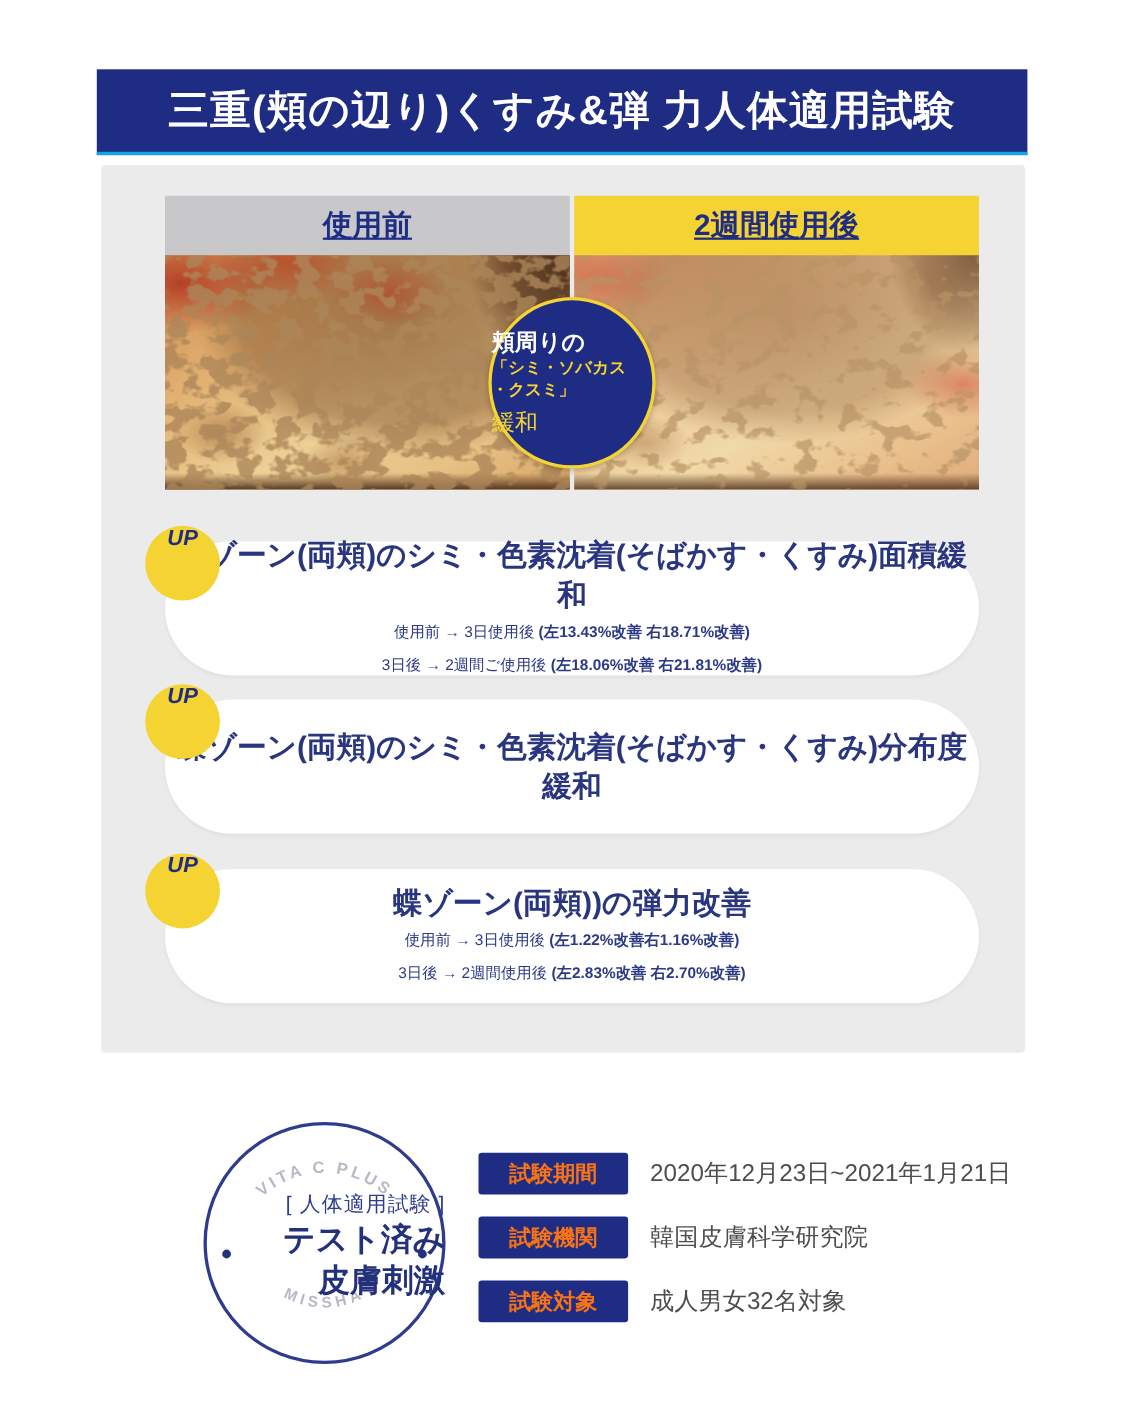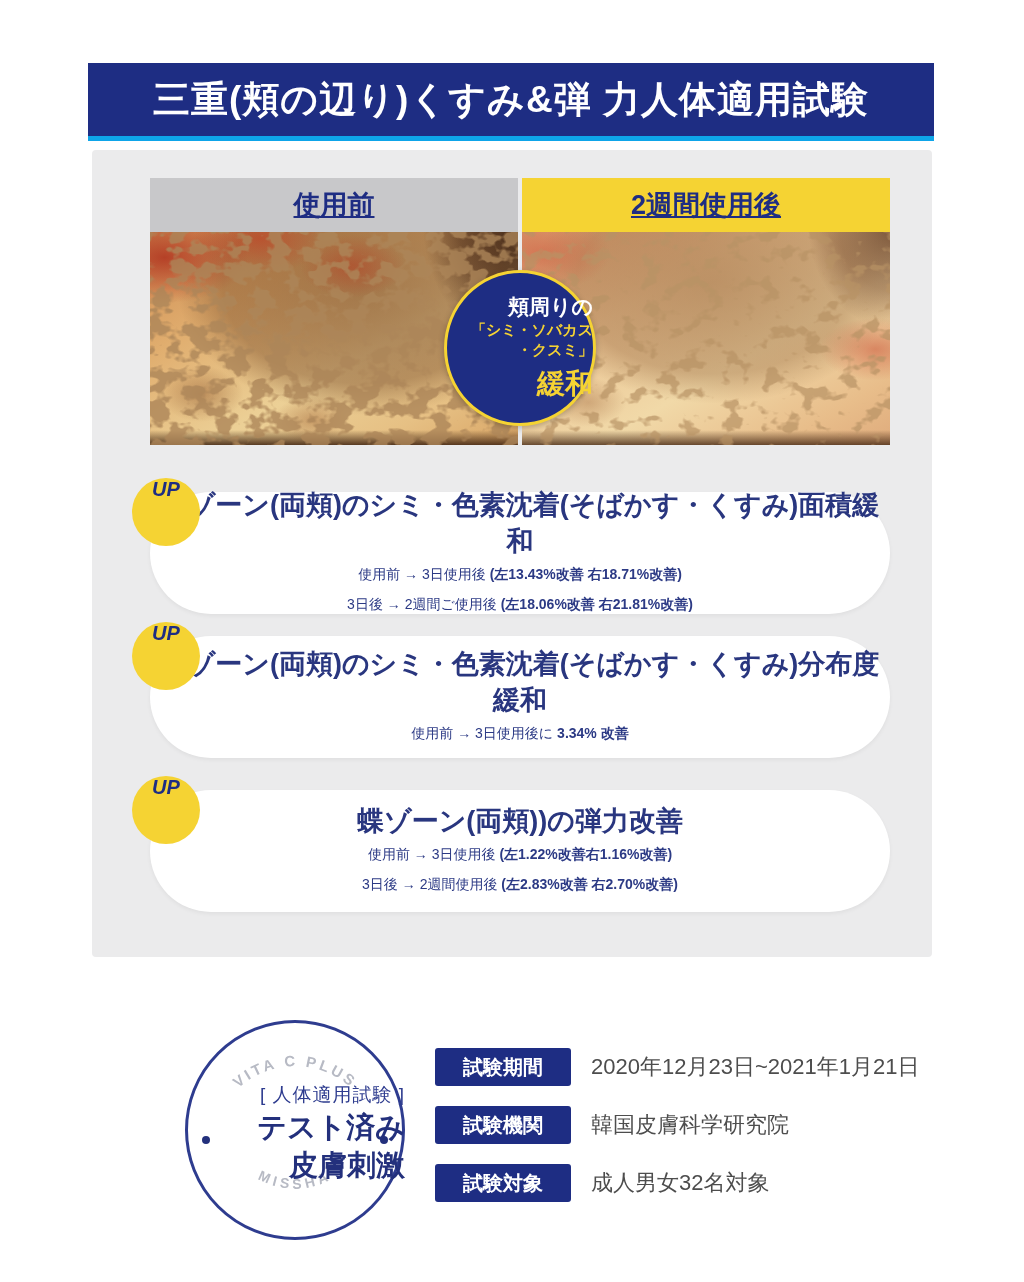--- a/index.html
+++ b/index.html
@@ -18,7 +18,7 @@
     background:var(--navy); color:#fff;
     display:flex; align-items:center; justify-content:center;
     font-size:37px; font-weight:bold; letter-spacing:1px;
-    border-bottom:5px solid #0ea5e9;
+    border-bottom:3px solid #0ea5e9;
   }
 
   

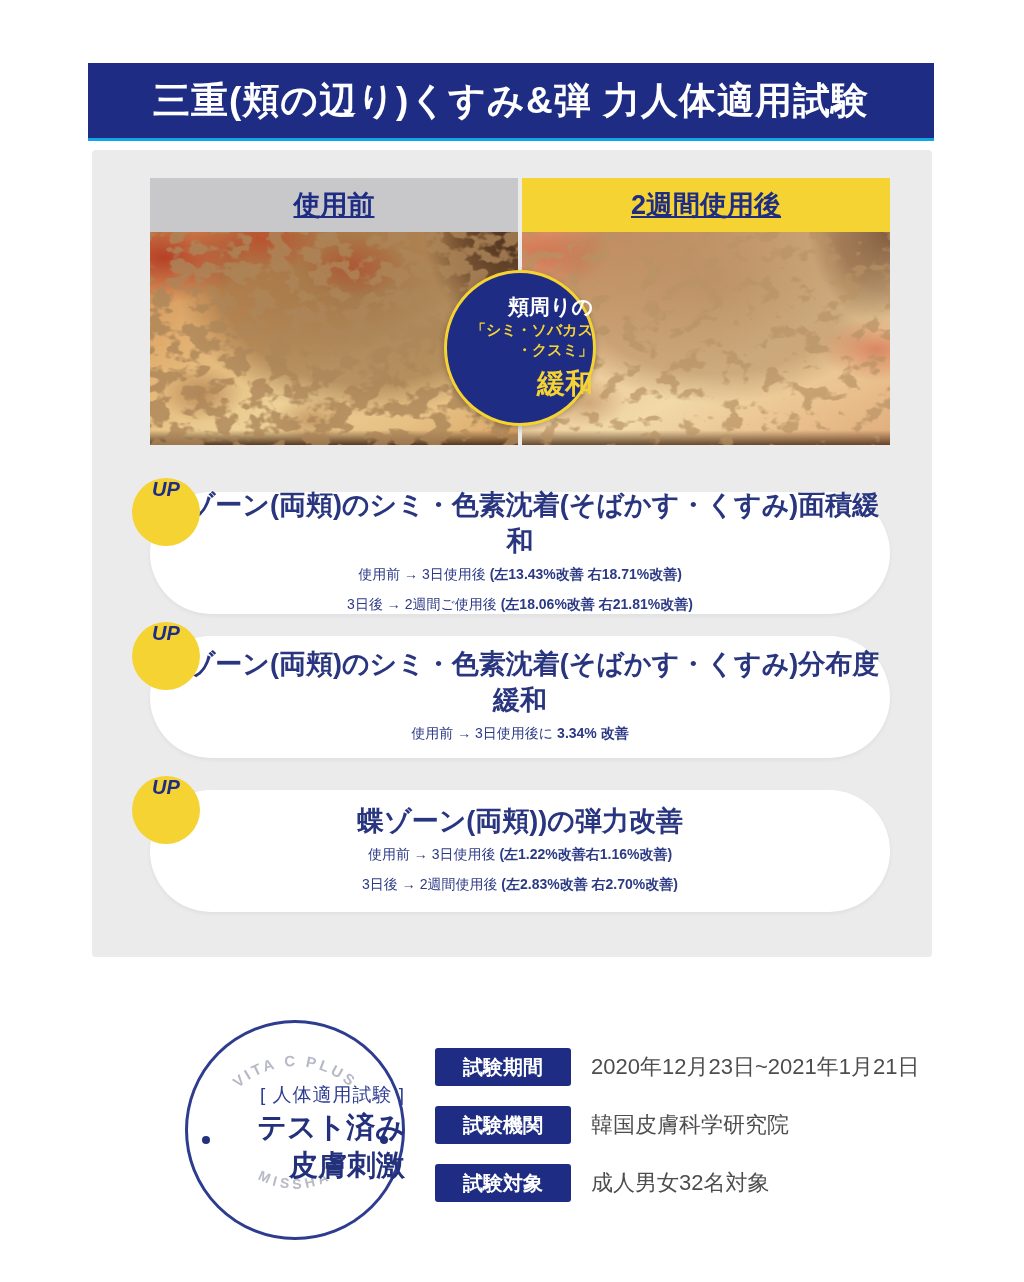--- a/index.html
+++ b/index.html
@@ -68,7 +68,7 @@
   .claim-badge {
     position:absolute; left:352px; top:120px; width:152px; height:156px;
     border-radius:50%; background:var(--navy); border:3px solid var(--yellow);
-    display:flex; flex-direction:column; align-items:flex-end; justify-content:center;
+    display:flex; flex-direction:column; align-items:flex-start; justify-content:center;
     text-align:center; z-index:5; box-shadow:0 2px 6px rgba(0,0,0,0.25);
   }
   .cb-l1 { color:#fff; font-weight:bold; font-size:21px; line-height:26px; }

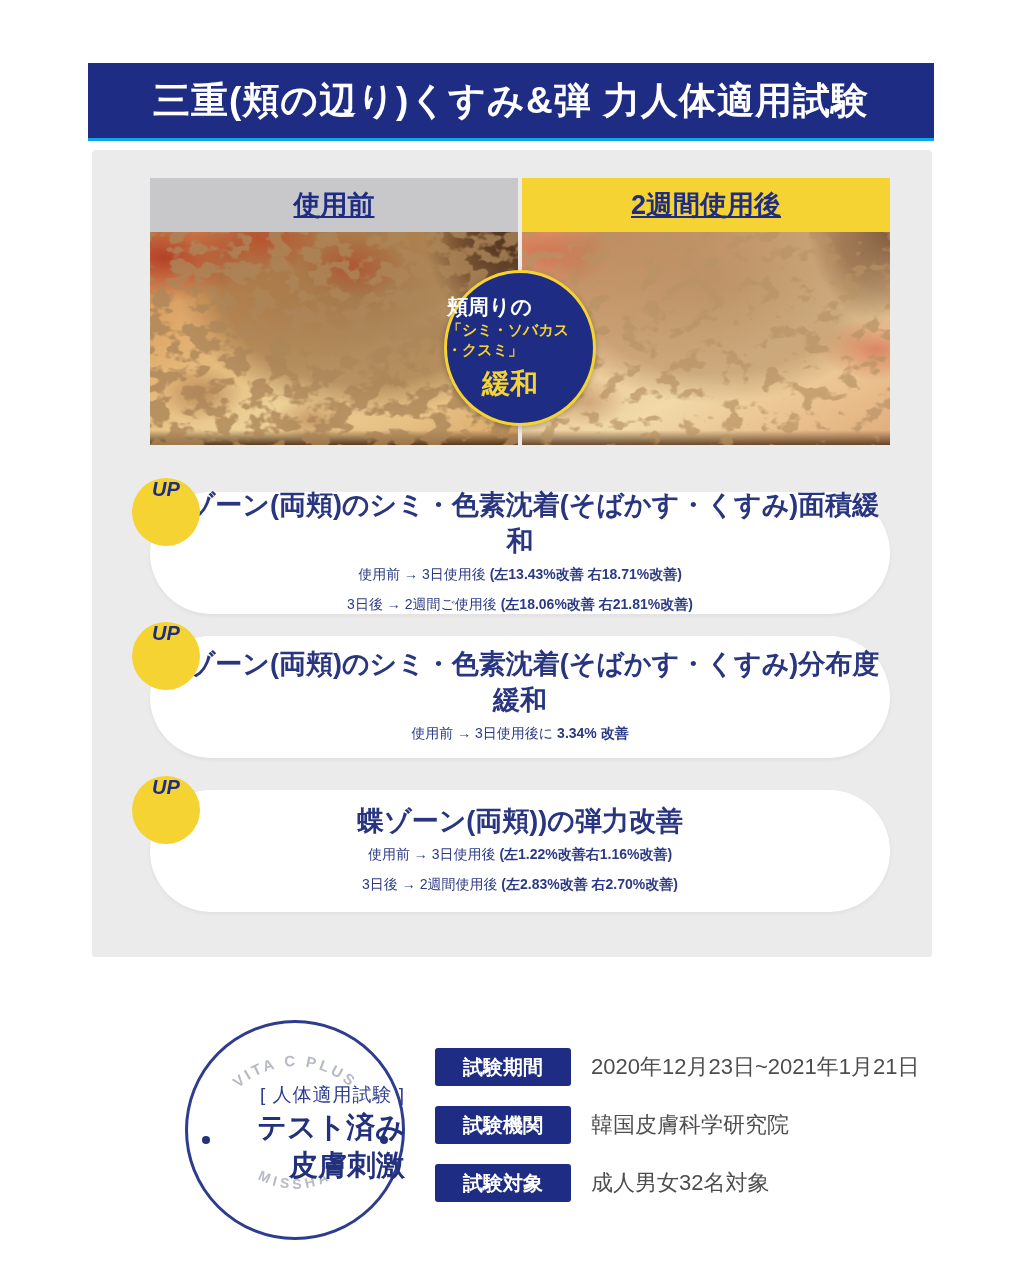--- a/index.html
+++ b/index.html
@@ -73,7 +73,7 @@
   }
   .cb-l1 { color:#fff; font-weight:bold; font-size:21px; line-height:26px; }
   .cb-l2, .cb-l3 { color:var(--yellow); font-weight:bold; font-size:15px; line-height:20px; }
-  .cb-l4 { color:var(--yellow); font-weight:bold; font-size:28px; margin-top:5px;margin-left:35px; }
+  .cb-l4 { color:var(--yellow); font-weight:normal; font-size:21px; margin-top:5px; }
 
   
   .pill {

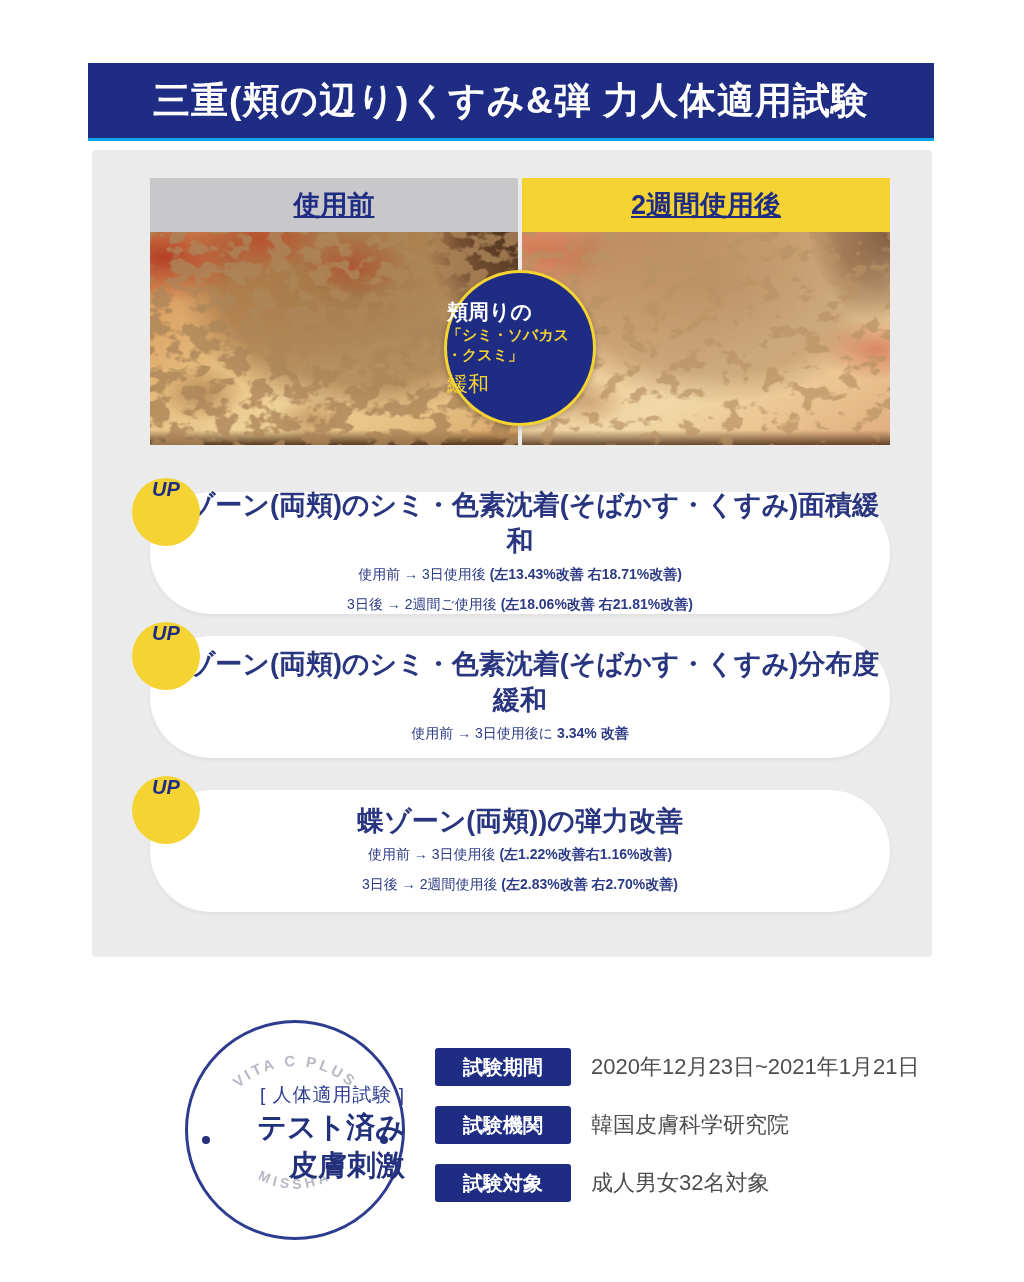--- a/index.html
+++ b/index.html
@@ -186,7 +186,6 @@
     </div>
     <div class="pill pill-2">
       <div class="pill-title">蝶ゾーン(両頬)のシミ・色素沈着(そばかす・くすみ)分布度緩和</div>
-      <div class="pill-line"><span>使用前 → 3日使用後に </span><span class="emph">3.34% 改善</span></div>
     </div>
 
     <div class="up-badge up-3">

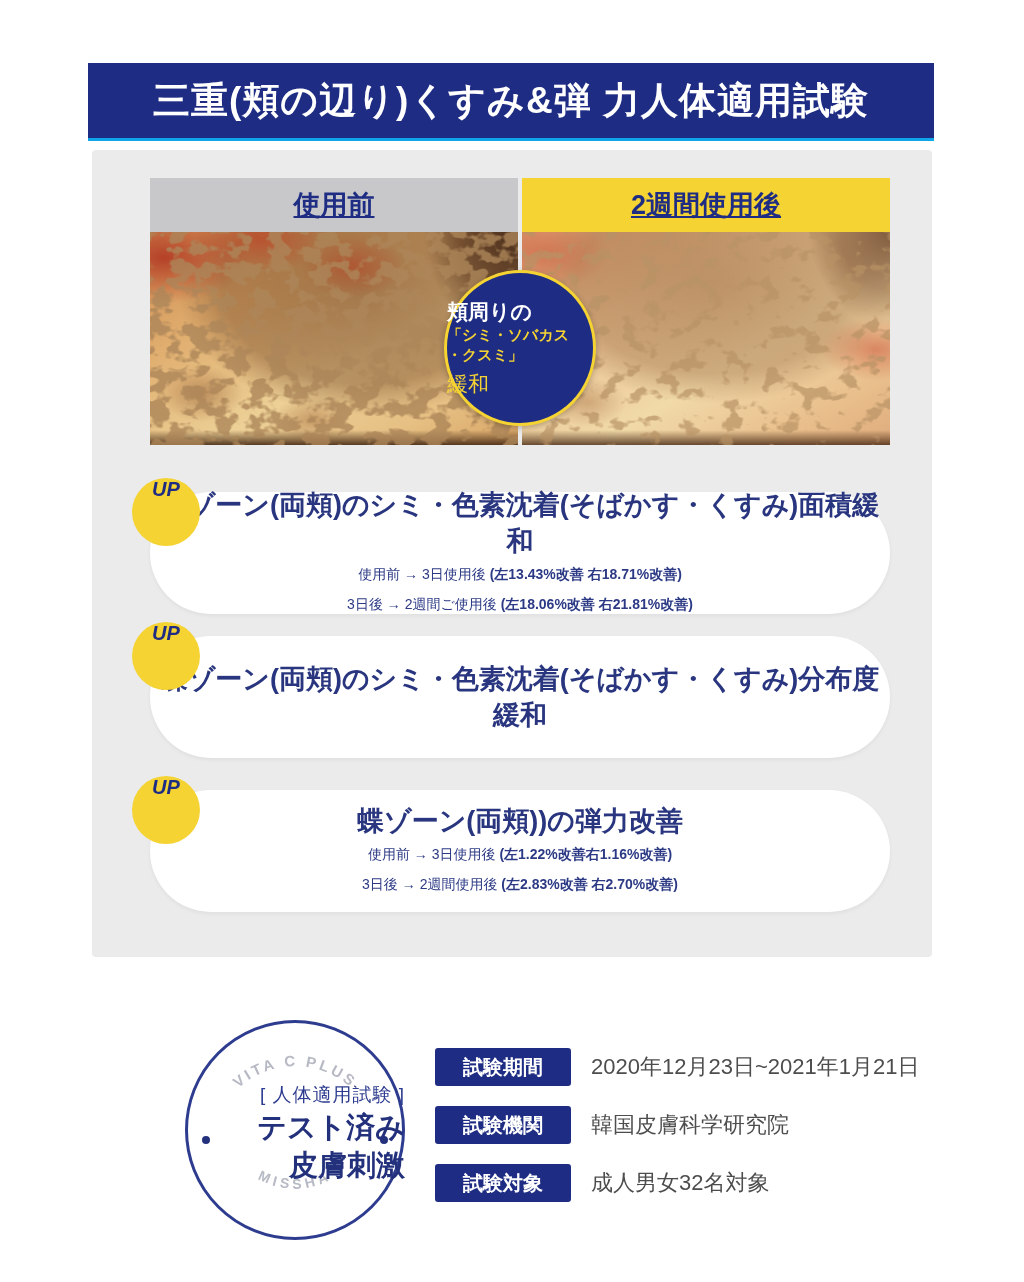--- a/index.html
+++ b/index.html
@@ -110,7 +110,7 @@
   .info { position:absolute; left:435px; top:1048px; }
   .info-row { display:flex; align-items:center; height:38px; margin-bottom:20px; }
   .info-badge {
-    min-width:112px; height:38px; background:var(--navy); color:#ffffff;
+    min-width:112px; height:38px; background:var(--navy); color:#f97316;
     font-size:20px; font-weight:bold; display:flex; align-items:center; justify-content:center;
     border-radius:3px; padding:0 28px;
   }

